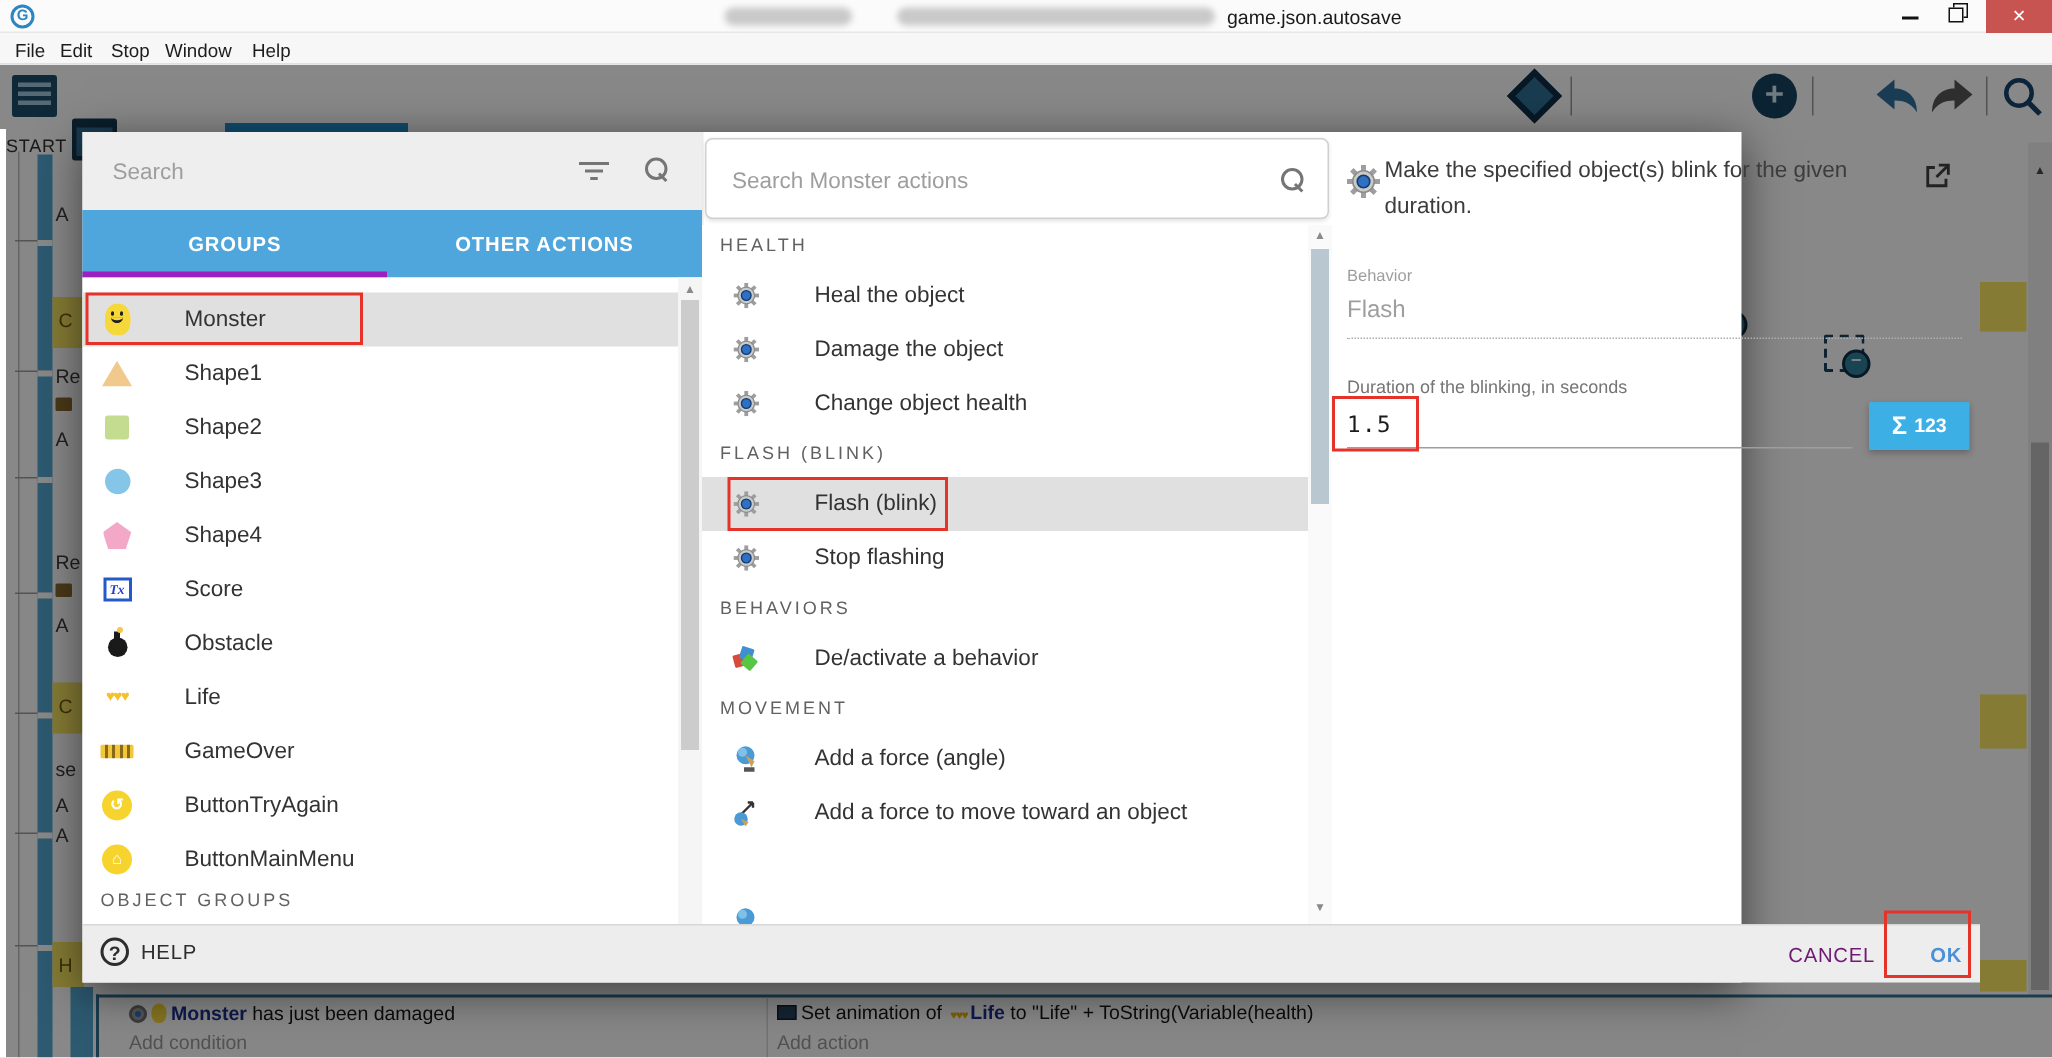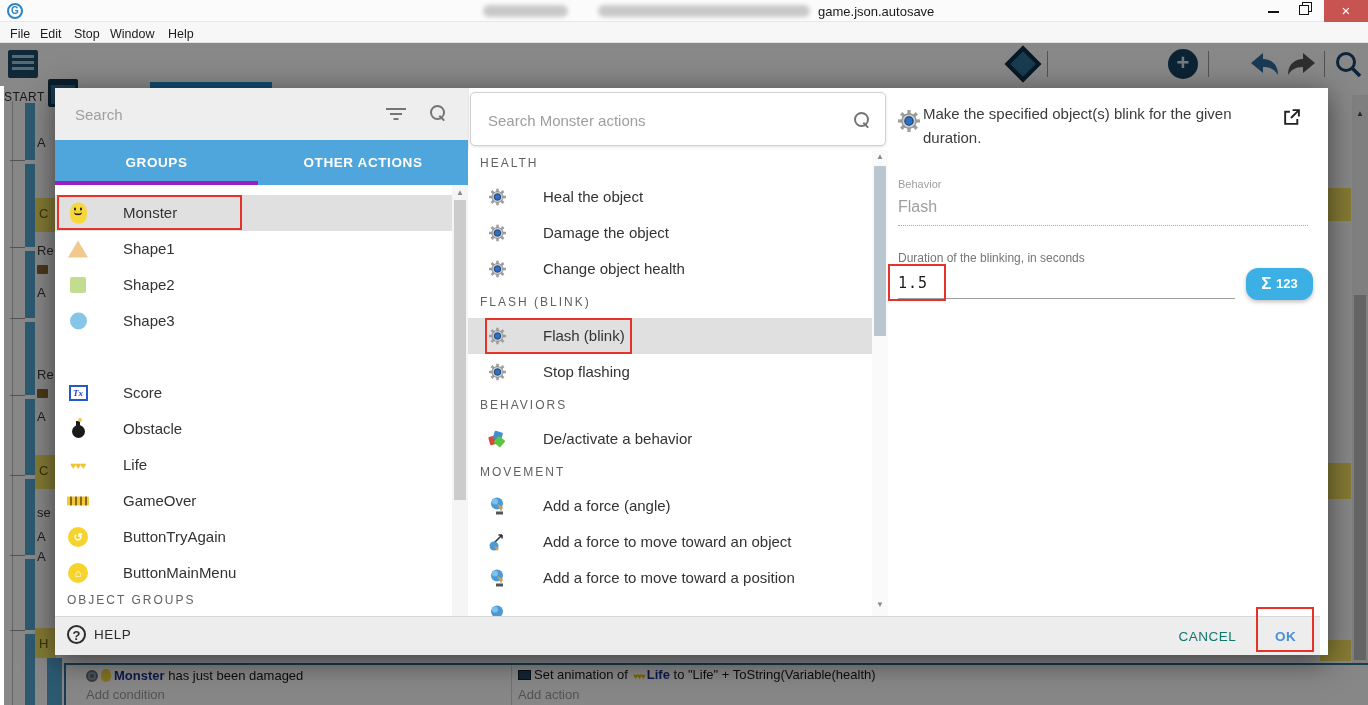--- a/index.html
+++ b/index.html
@@ -73,7 +73,7 @@
   .mini-anim{display:inline-block;width:13px;height:10px;background:#27405c;border:1px solid #101d2c;position:relative;top:1px;margin-right:3px}
   .mini-hearts{font-size:8px;color:#e8b400;letter-spacing:-1px;margin:0 2px}
   
-  .dialog{position:absolute;left:55px;top:45px;width:1273px;height:567px;background:#fff;z-index:30;box-shadow:0 6px 28px rgba(0,0,0,0.55)}
+  .dialog{position:absolute;left:55px;top:45px;width:1106px;height:567px;background:#fff;z-index:30;box-shadow:0 6px 28px rgba(0,0,0,0.55)}
   .col-divider{position:absolute;left:413px;top:0;width:1px;height:528px;background:#ececec}
   
   .l-search{position:absolute;left:0;top:0;width:413px;height:52px;background:#eeeeee}

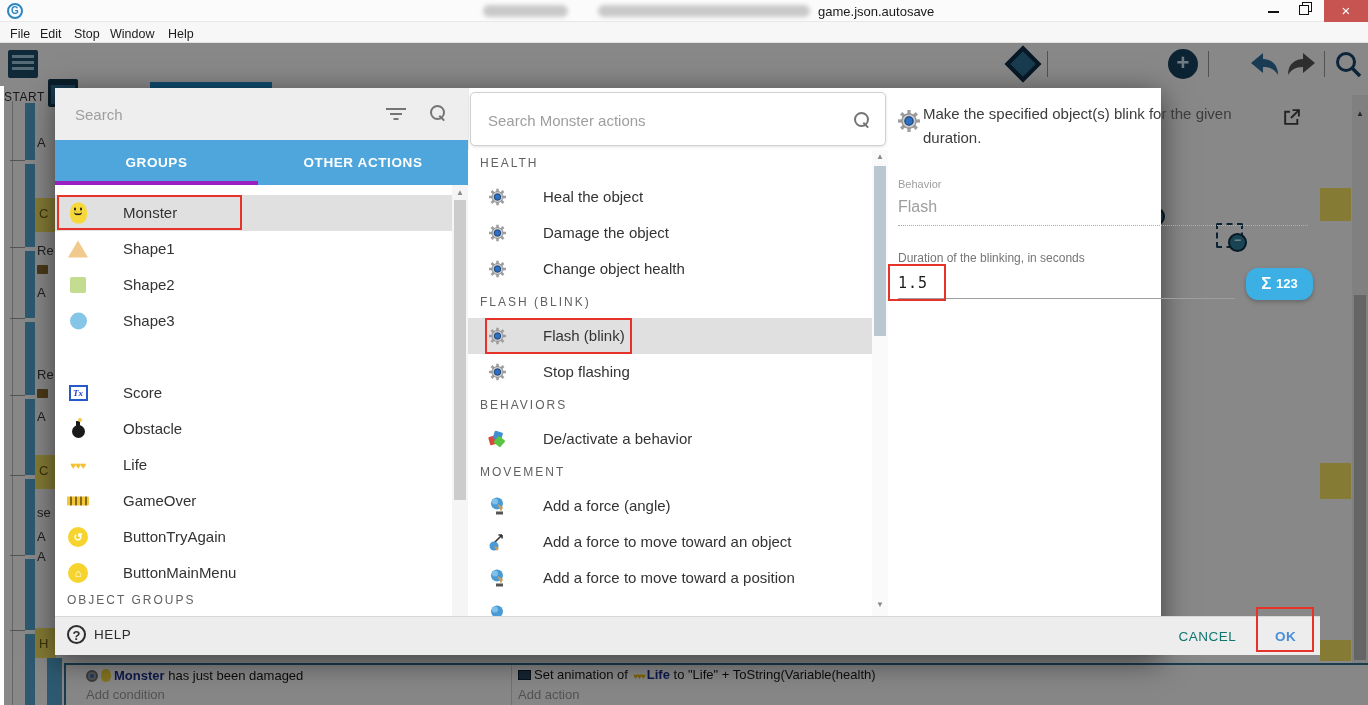--- a/index.html
+++ b/index.html
@@ -135,7 +135,7 @@
   .dotted-line{position:absolute;left:843px;top:137px;width:410px;border-bottom:1px dotted #adadad}
   .dur-label{position:absolute;left:843px;top:163px;font-size:12px;color:#757575}
   .dur-input{position:absolute;left:843px;top:183px;width:337px;border:0;border-bottom:1px solid #9e9e9e;outline:none;background:transparent;font:15px "DejaVu Sans Mono",monospace;color:#1a1a1a;letter-spacing:1px;padding:3px 0 6px 0}
-  .expr-btn{position:absolute;left:1191px;top:180px;width:67px;height:32px;background:#3cafe4;border:0;border-radius:12px;color:#fff;cursor:pointer;box-shadow:0 2px 4px rgba(0,0,0,0.25);text-align:center}
+  .expr-btn{position:absolute;left:1191px;top:180px;width:67px;height:32px;background:#3cafe4;border:0;border-radius:1px;color:#fff;cursor:pointer;box-shadow:0 2px 4px rgba(0,0,0,0.25);text-align:center}
   .sigma{font-size:17px;font-weight:bold;vertical-align:-1px}
   .sigma::before{content:"Σ "}
   .expr-num{font-size:13px;font-weight:bold}

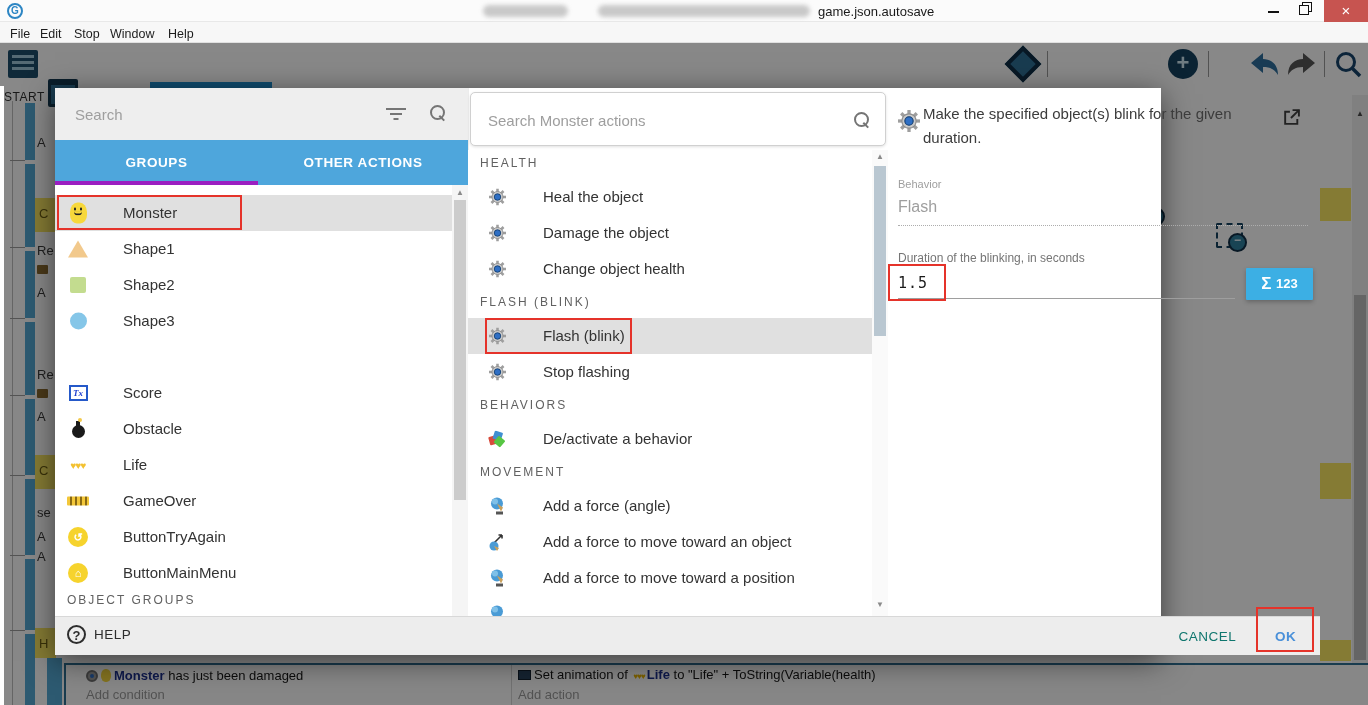--- a/index.html
+++ b/index.html
@@ -311,6 +311,12 @@
           </span>
         <span class="o-label">Shape3</span>
       </div>
+      <div class="o-row" style="top:154px">
+        <span class="o-ico">
+            <span class="pent"></span>
+          </span>
+        <span class="o-label">Shape4</span>
+      </div>
       <div class="o-row" style="top:190px">
         <span class="o-ico">
             <span class="score"></span>

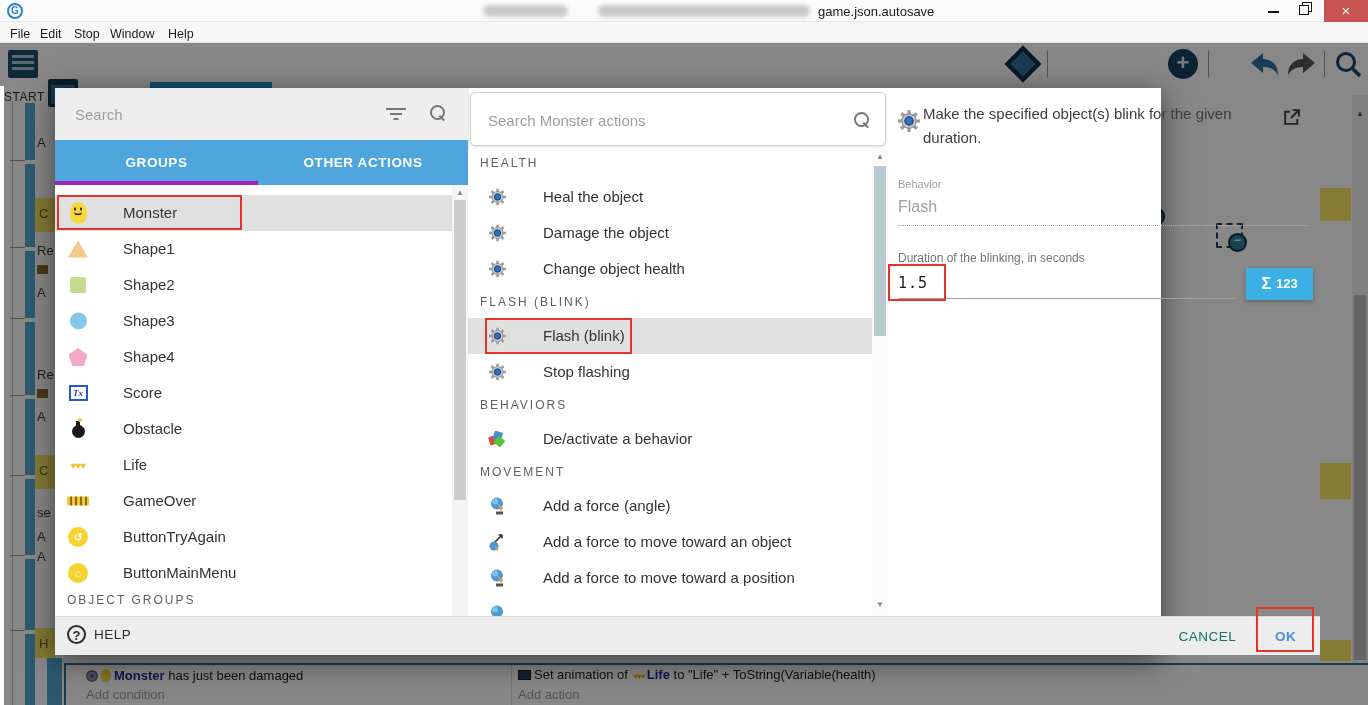--- a/index.html
+++ b/index.html
@@ -480,17 +480,6 @@
           </span>
         <span class="a-label">Add a force to move toward an object</span>
       </div>
-      <div class="a-row" style="top:410px">
-        <span class="a-ico">
-            <svg width="16" height="19" viewBox="0 0 16 19">
-              <circle cx="8" cy="7" r="6" fill="#4a9bd5"></circle>
-              <circle cx="6" cy="5" r="3" fill="#7fc0e8"></circle>
-              <path d="M8 7 L12 15 L14 11 Z" fill="#caa05a"></path>
-              <rect x="7" y="15" width="7" height="3" fill="#555"></rect>
-            </svg>
-          </span>
-        <span class="a-label">Add a force to move toward a position</span>
-      </div>
       <div class="a-row" style="top:446px">
         <span class="a-ico">
             <svg width="16" height="19" viewBox="0 0 16 19">

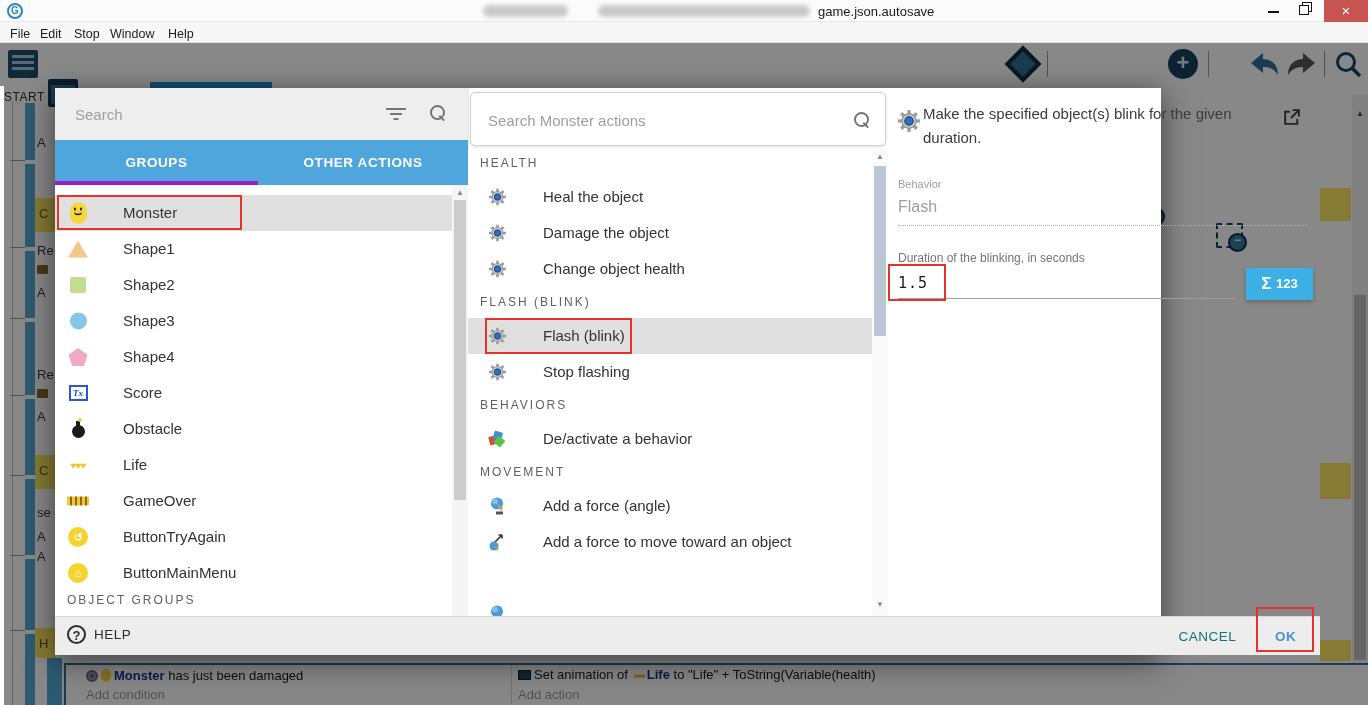--- a/index.html
+++ b/index.html
@@ -145,7 +145,7 @@
   .qmark{display:inline-block;width:19px;height:19px;border:2px solid #2d2d2d;border-radius:50%;color:#2d2d2d;font-size:13px;font-weight:bold;text-align:center;line-height:18px;vertical-align:middle}
   .qmark::after{content:"?"}
   .help-label{font-size:13.5px;color:#2d2d2d;letter-spacing:0.5px;margin-left:8px;vertical-align:middle}
-  .cancelbtn{position:absolute;left:1110px;top:8px;width:85px;height:24px;font-size:13.5px;color:#0f766e;letter-spacing:0.5px;text-align:center;line-height:24px;cursor:pointer}
+  .cancelbtn{position:absolute;left:1110px;top:8px;width:85px;height:24px;font-size:13.5px;color:#701a75;letter-spacing:0.5px;text-align:right;line-height:24px;cursor:pointer}
   .okbtn{position:absolute;left:1208px;top:8px;width:45px;height:24px;font-size:13.5px;color:#4a90d9;letter-spacing:0.5px;text-align:center;line-height:24px;cursor:pointer;font-weight:bold}
   
   .annot{position:absolute;border:2px solid #e5332a;z-index:40;pointer-events:none}

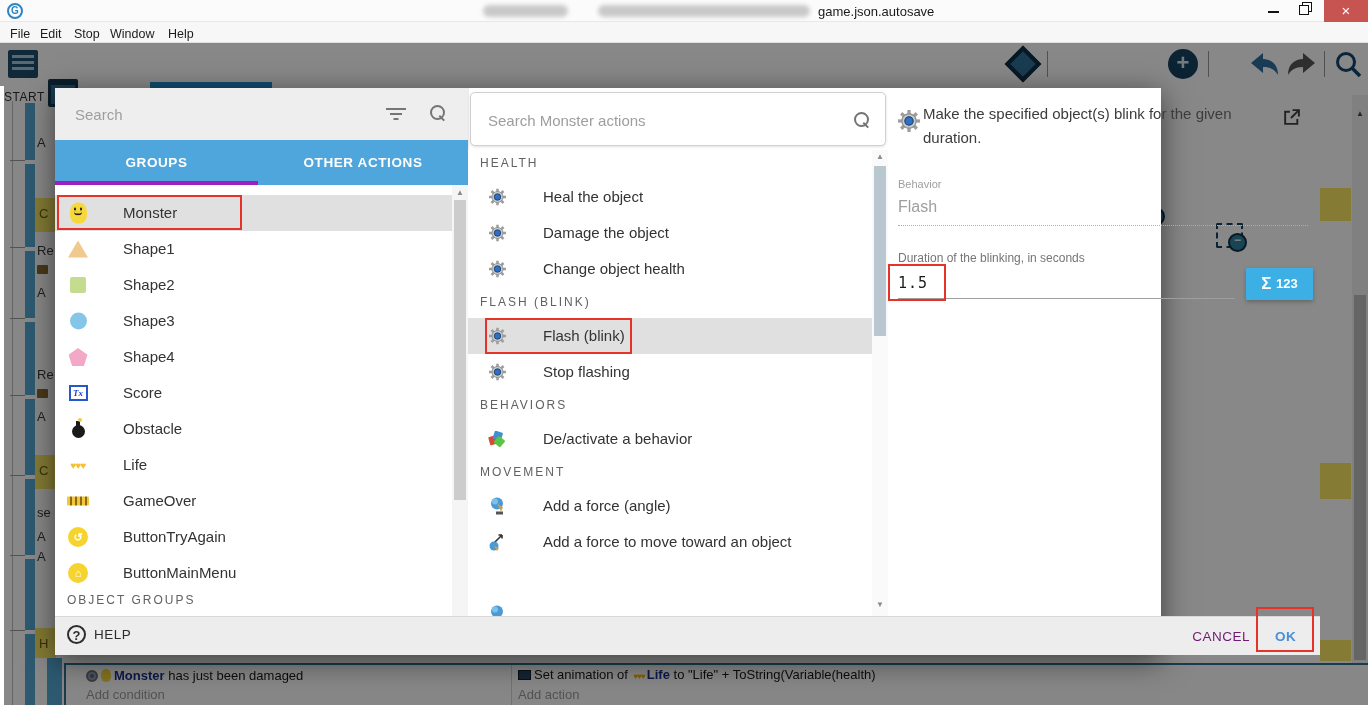--- a/index.html
+++ b/index.html
@@ -146,7 +146,7 @@
   .qmark::after{content:"?"}
   .help-label{font-size:13.5px;color:#2d2d2d;letter-spacing:0.5px;margin-left:8px;vertical-align:middle}
   .cancelbtn{position:absolute;left:1110px;top:8px;width:85px;height:24px;font-size:13.5px;color:#701a75;letter-spacing:0.5px;text-align:right;line-height:24px;cursor:pointer}
-  .okbtn{position:absolute;left:1208px;top:8px;width:45px;height:24px;font-size:13.5px;color:#4a90d9;letter-spacing:0.5px;text-align:center;line-height:24px;cursor:pointer;font-weight:bold}
+  .okbtn{position:absolute;left:1208px;top:8px;width:45px;height:24px;font-size:13.5px;color:#4a90d9;letter-spacing:0.5px;text-align:right;line-height:24px;cursor:pointer;font-weight:bold}
   
   .annot{position:absolute;border:2px solid #e5332a;z-index:40;pointer-events:none}
   

